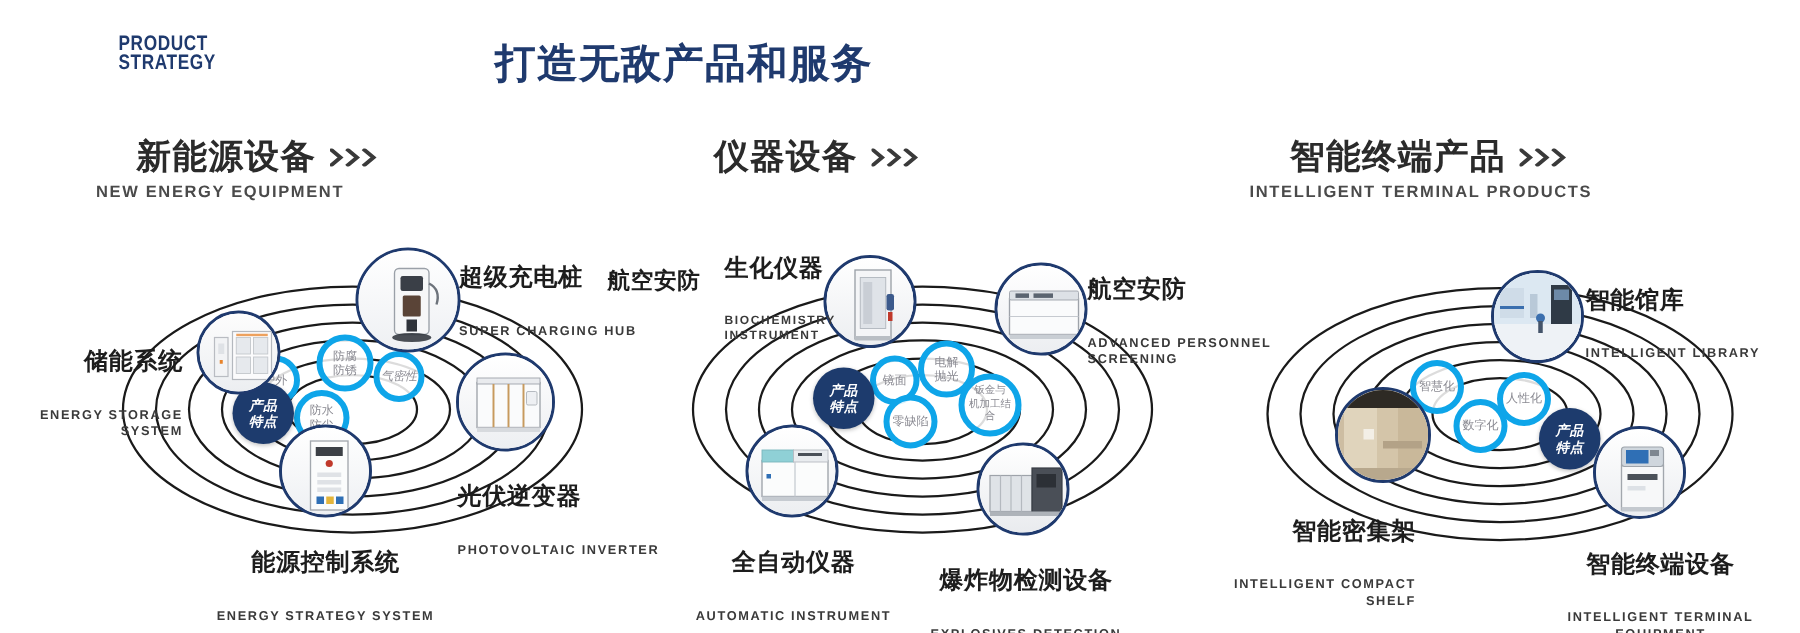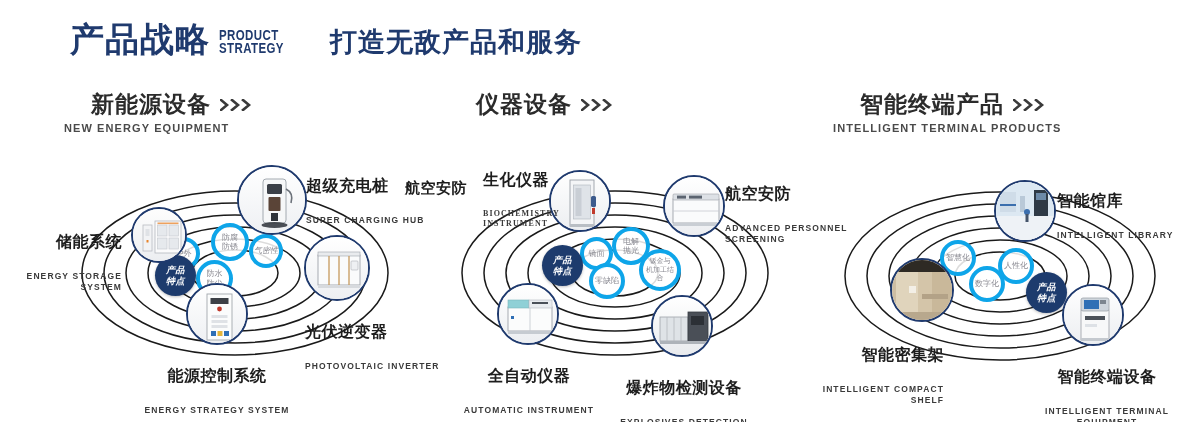--- a/index.html
+++ b/index.html
@@ -93,7 +93,6 @@
 <div class="page">
 
   <div class="header">
-    <div class="h-cn">产品战略</div>
     <div class="h-en">PRODUCT
 STRATEGY</div>
   </div>

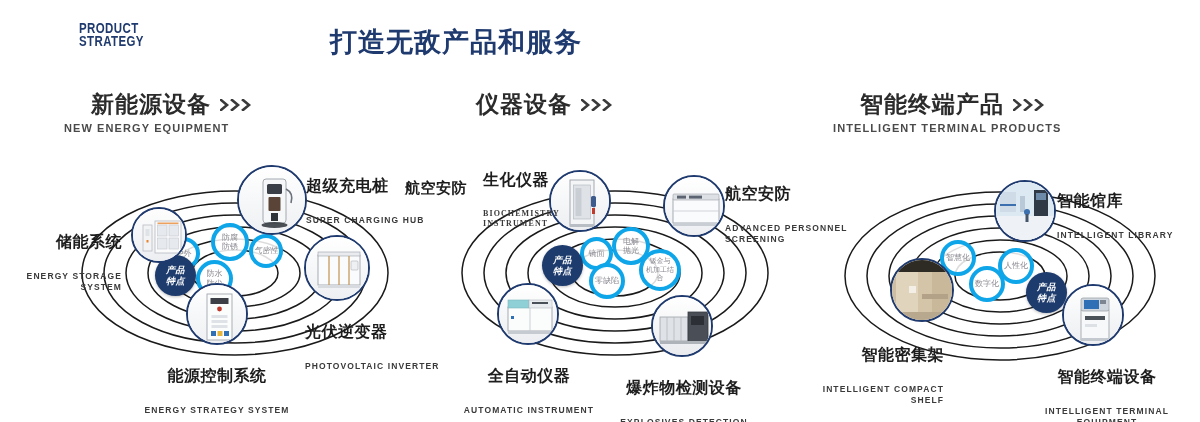--- a/index.html
+++ b/index.html
@@ -85,7 +85,7 @@
 
   
   .cap.small .c-cn{font-size:15px;}
-  .mini-en .c-en{font-size:8px;font-family:Liberation Serif, serif;}
+  .mini-en .c-en{font-size:8px;}
 </style>
 </head>
 <body>

